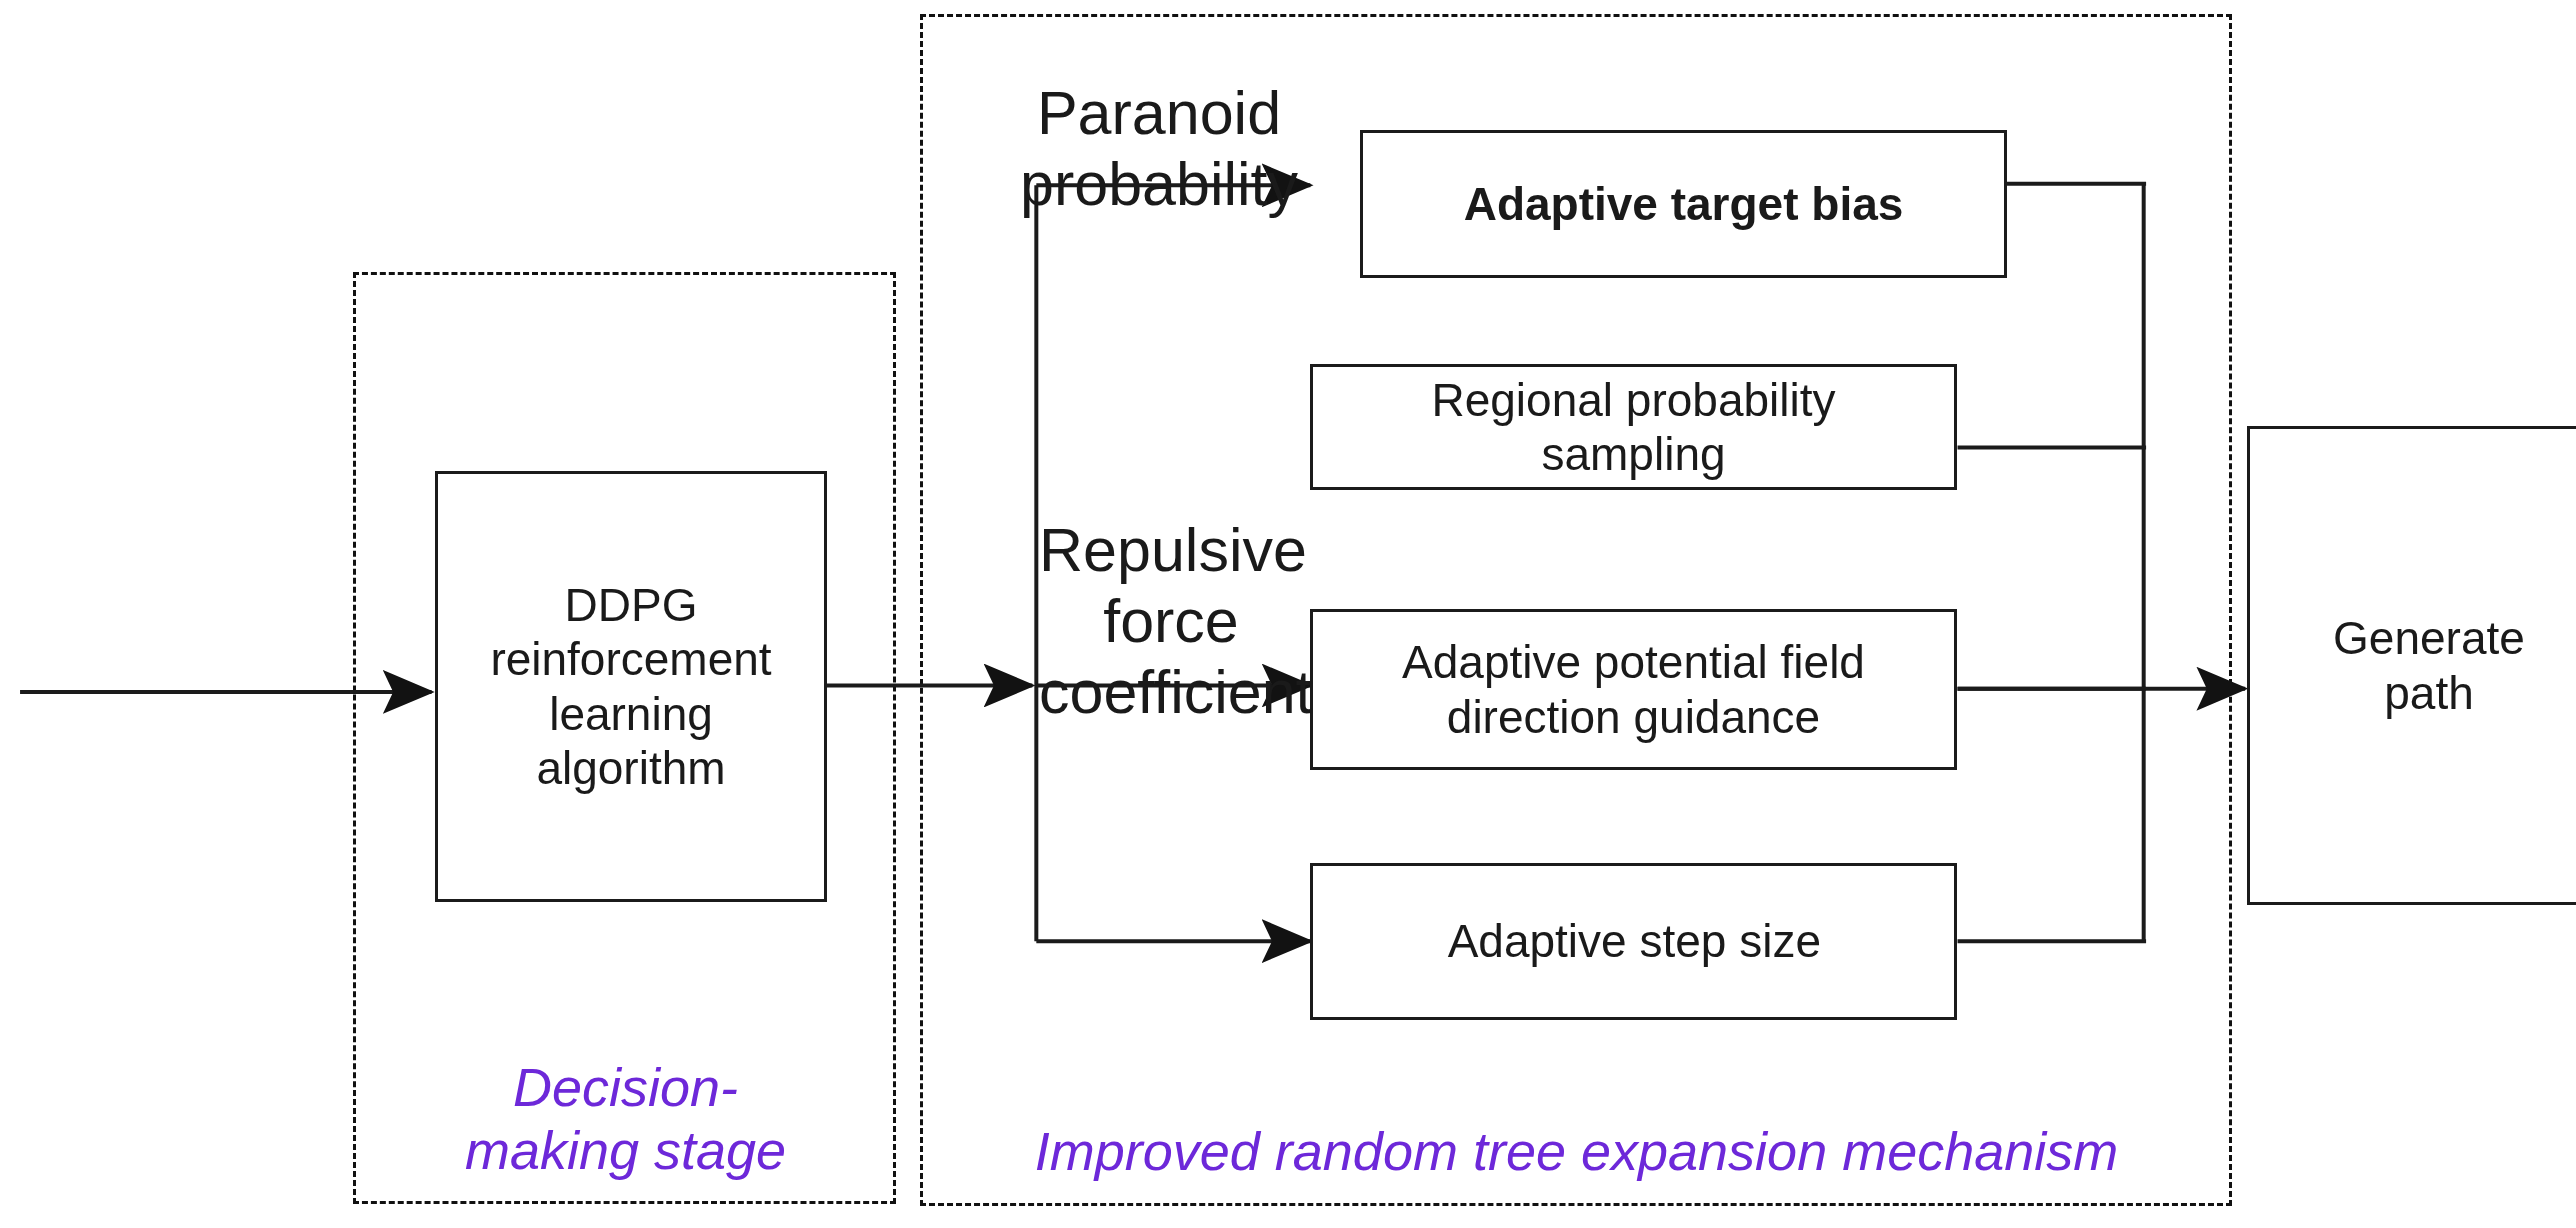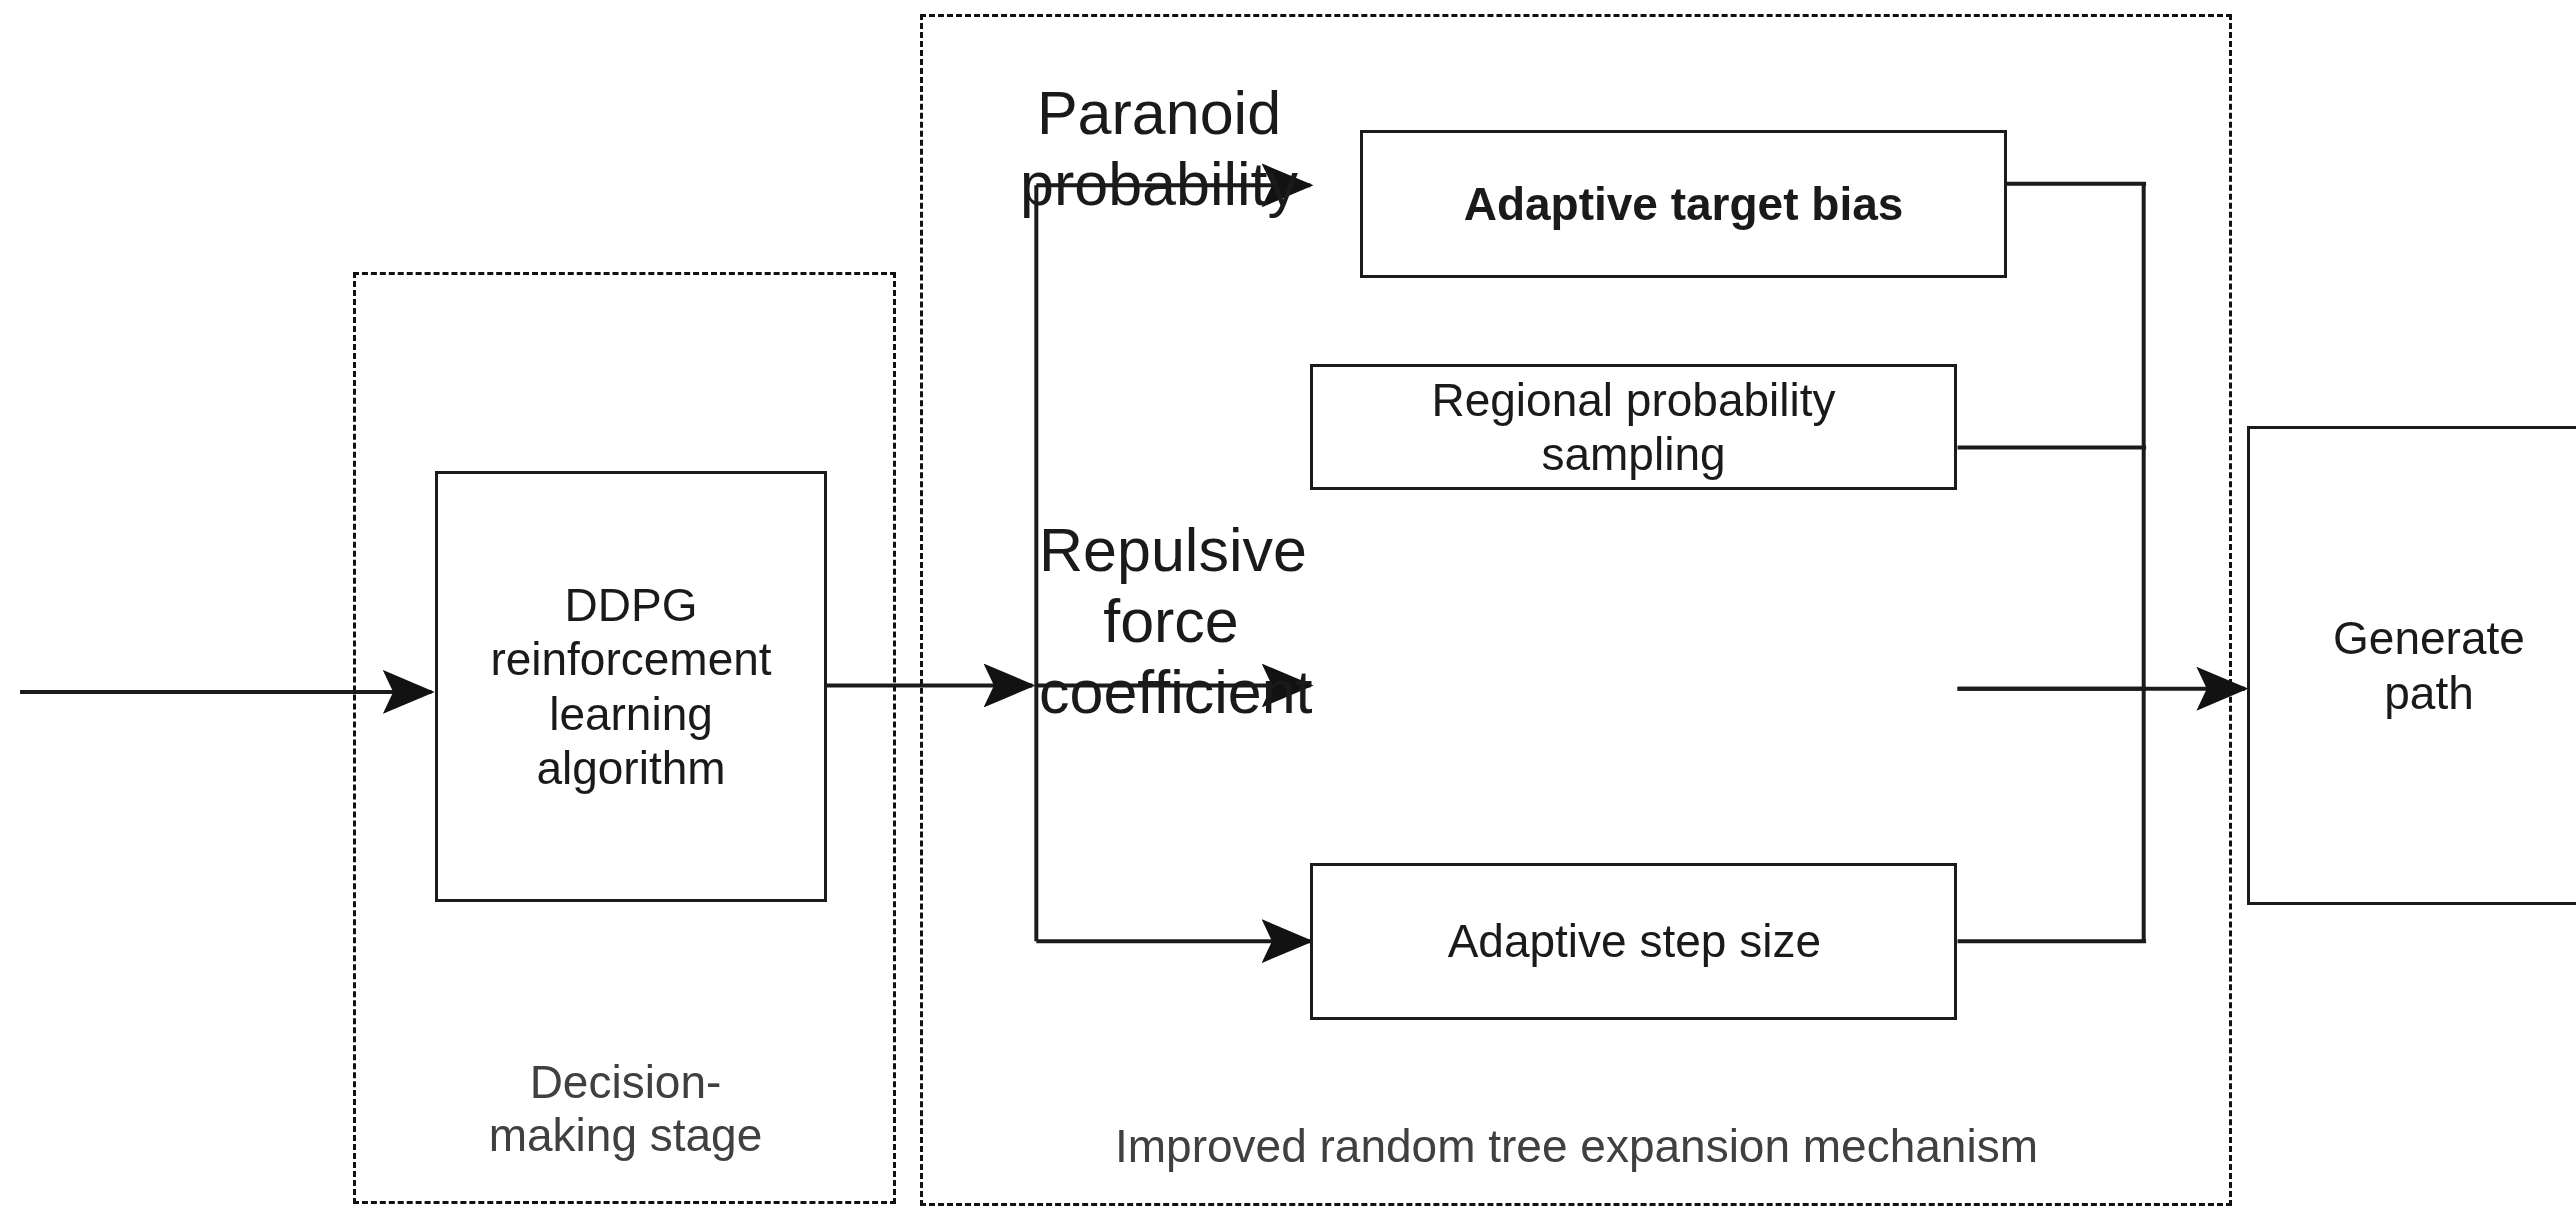--- a/index.html
+++ b/index.html
@@ -121,6 +121,10 @@
 sampling</span>
   </div>
 
+  <div class="node" style="left:1310px; top:609px; width:647px; height:161px;">
+    <span style="white-space:pre-line;">Adaptive potential field
+direction guidance</span>
+  </div>
 
   <div class="node" style="left:1310px; top:863px; width:647px; height:157px;padding-left:16px;">
     <span style="white-space:pre-line;">Adaptive step size</span>

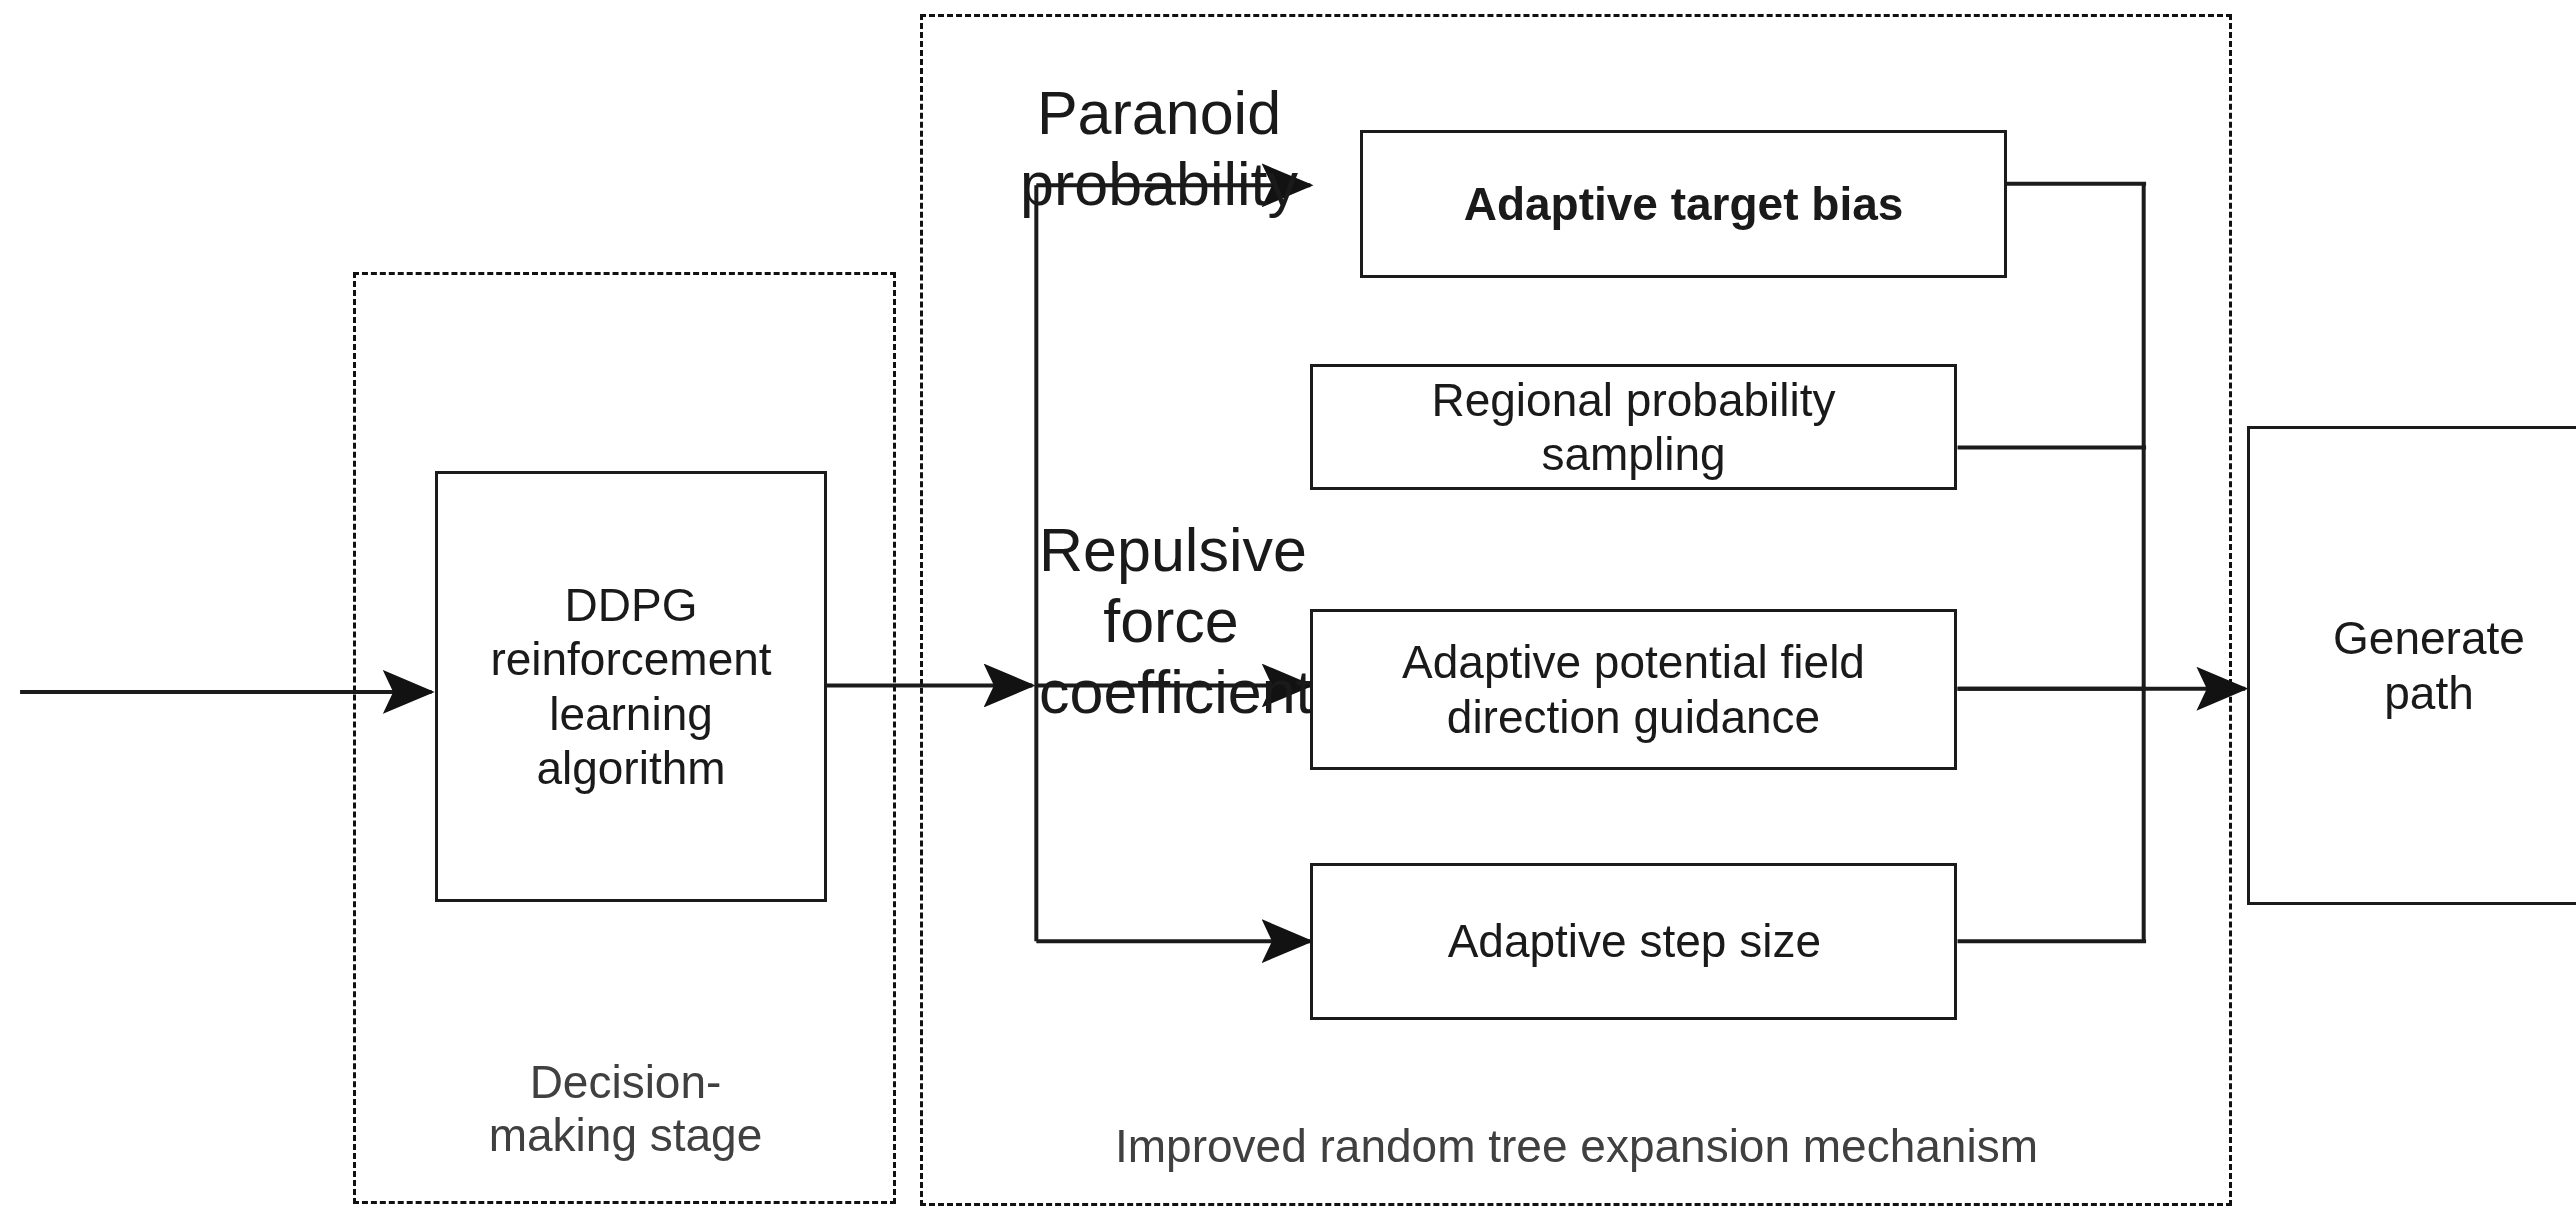--- a/index.html
+++ b/index.html
@@ -59,9 +59,10 @@
     position: absolute;
     text-align: center;
     line-height: 1.16;
-    font-size: 46px;
-    color: #404040;
+    font-size: 54px;
+    color: #6d28d9;
     white-space: pre-line;
+    font-style: italic;
   }
 </style>
 </head>

